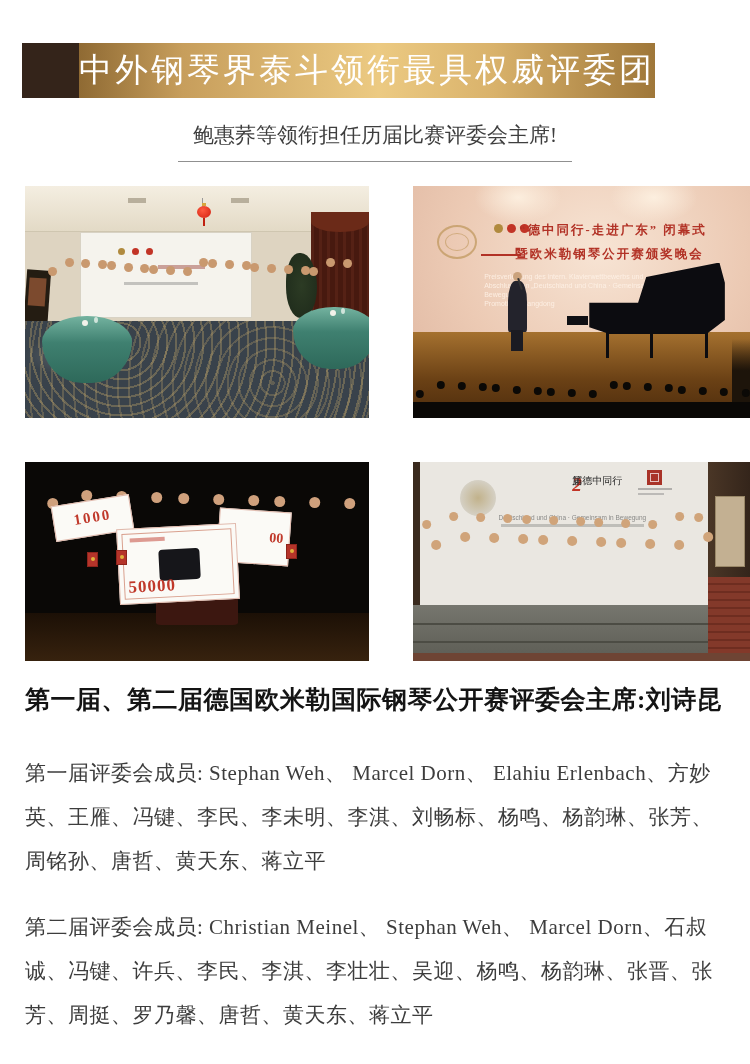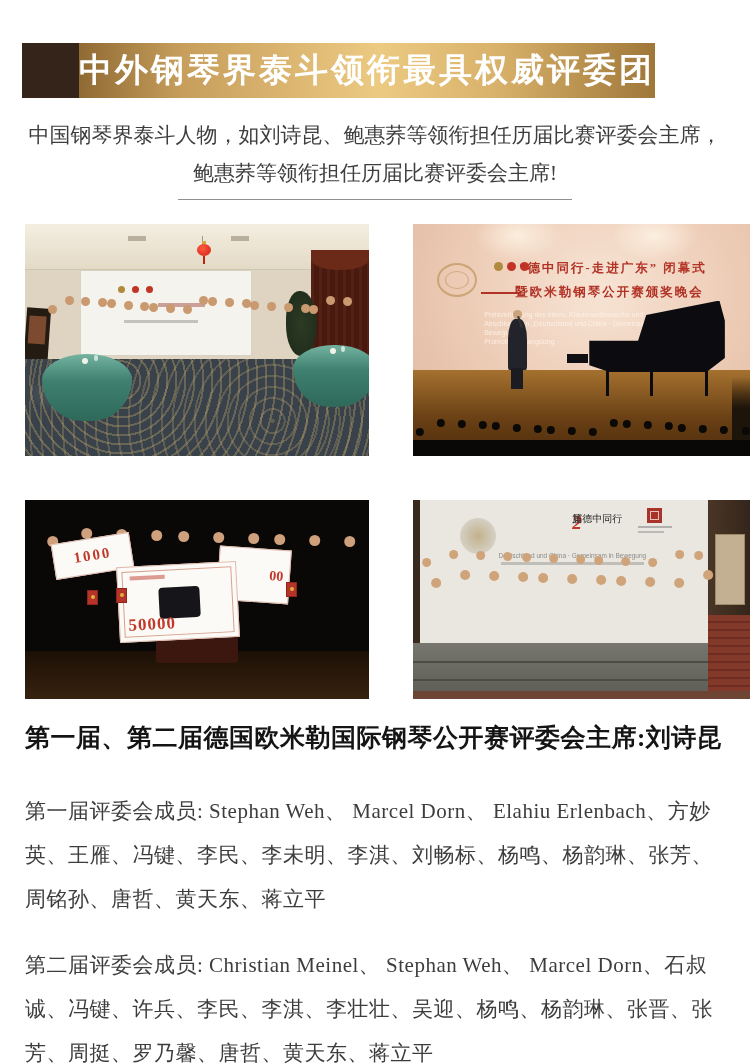--- a/index.html
+++ b/index.html
@@ -17,7 +17,7 @@
     display:flex;align-items:center;justify-content:center;
   }
   .banner-title{
-    color:#ffffff;font-size:33px;letter-spacing:3px;font-weight:700;white-space:nowrap;
+    color:#ffffff;font-size:33px;letter-spacing:3px;font-weight:400;white-space:nowrap;
   }
   
   .intro{margin-top:18px;text-align:center;font-size:21px;line-height:38px;color:#3e3e3e;}

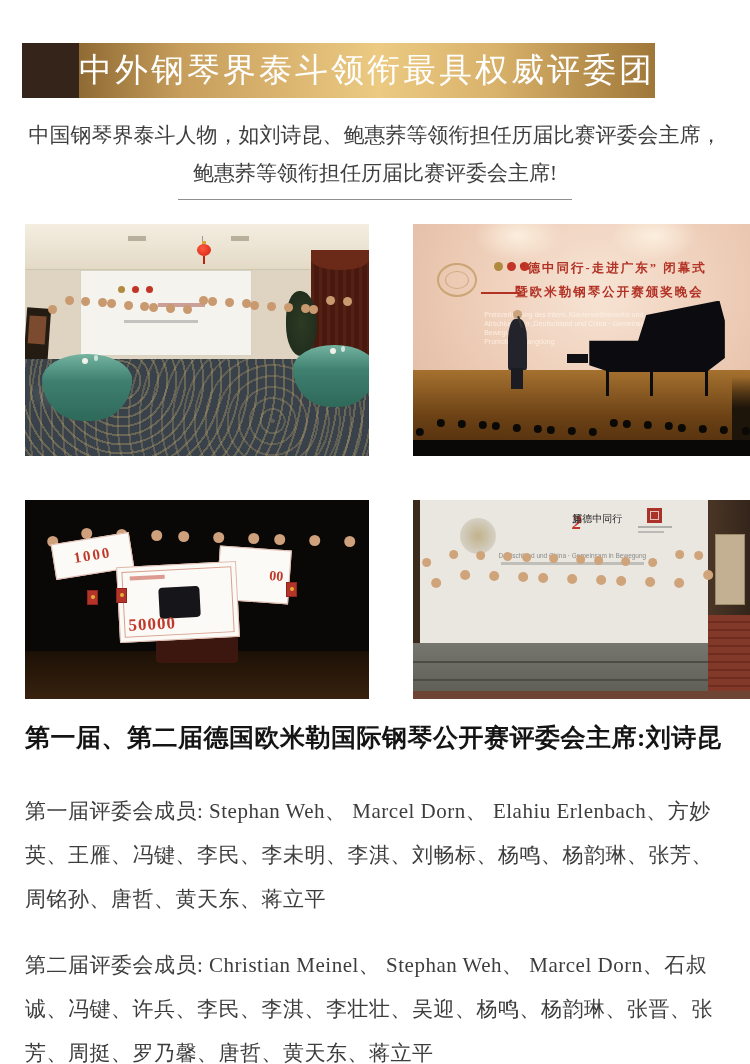--- a/index.html
+++ b/index.html
@@ -149,7 +149,6 @@
 </div>
 
 <div class="intro">
-  <div>中国钢琴界泰斗人物，如刘诗昆、鲍惠荞等领衔担任历届比赛评委会主席，</div>
   <div>鲍惠荞等领衔担任历届比赛评委会主席!</div>
 </div>
 <div class="divider"></div>

